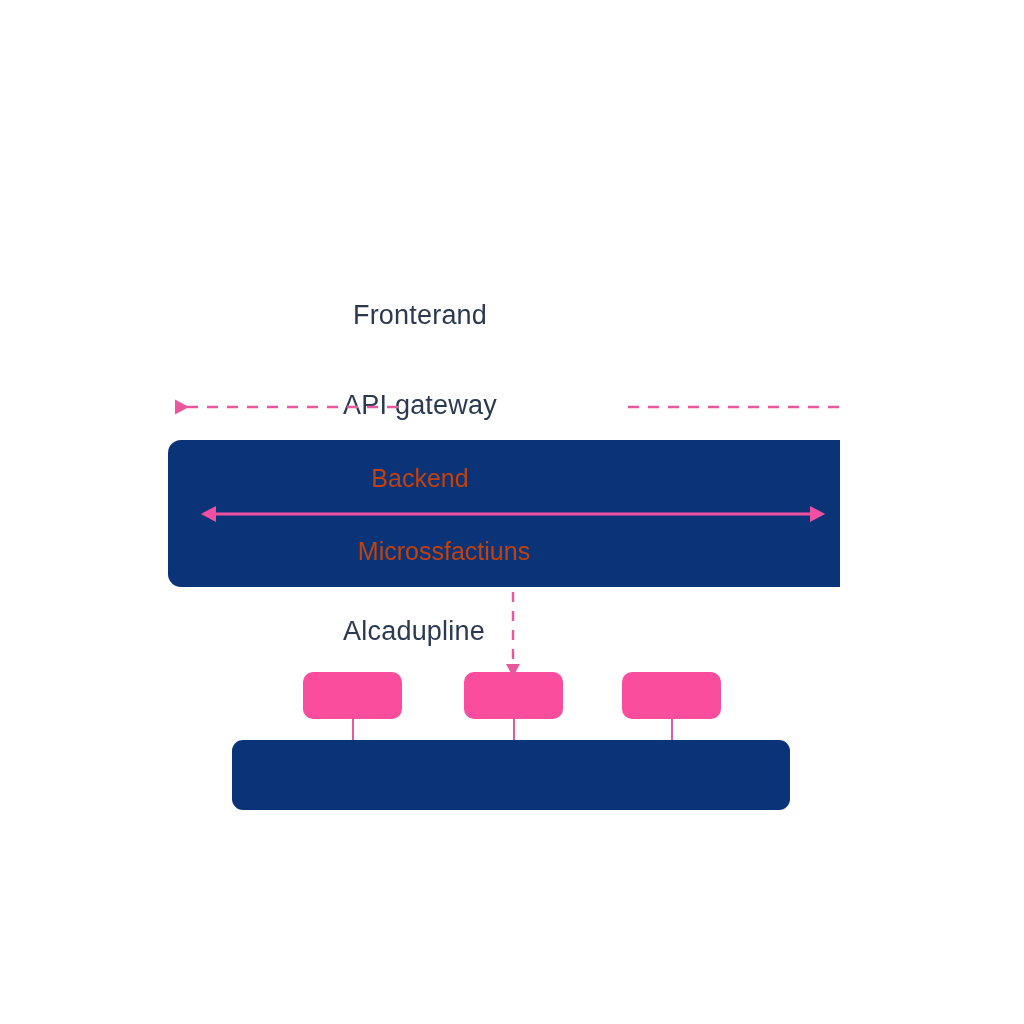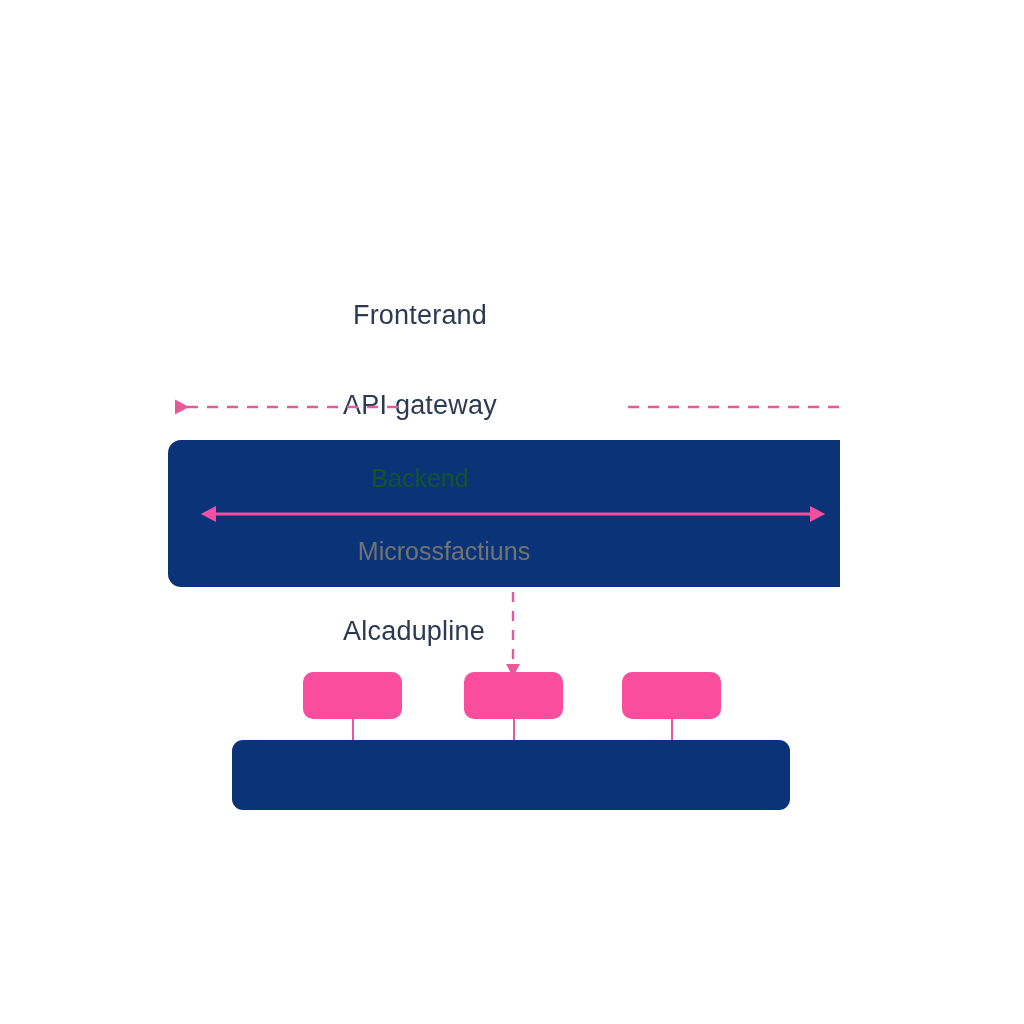--- a/index.html
+++ b/index.html
@@ -55,7 +55,7 @@
   }
   .label-backend {
     top: 466px;
-    color: #14532d;
+    color: #c2410c;
   }
   .label-microservices {
     top: 539px;

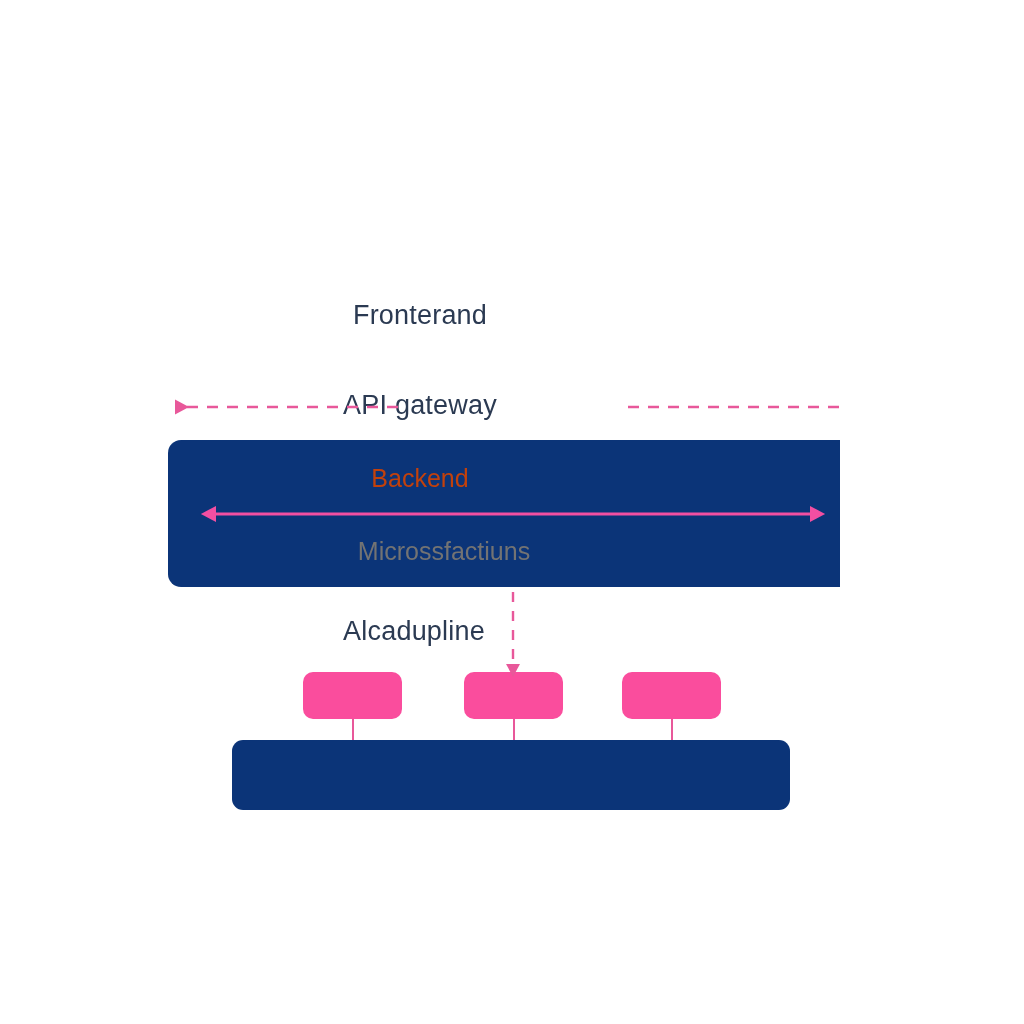--- a/index.html
+++ b/index.html
@@ -59,7 +59,7 @@
   }
   .label-microservices {
     top: 539px;
-    color: #737373;
+    color: #c2410c;
     padding-left: 48px;
   }
 

